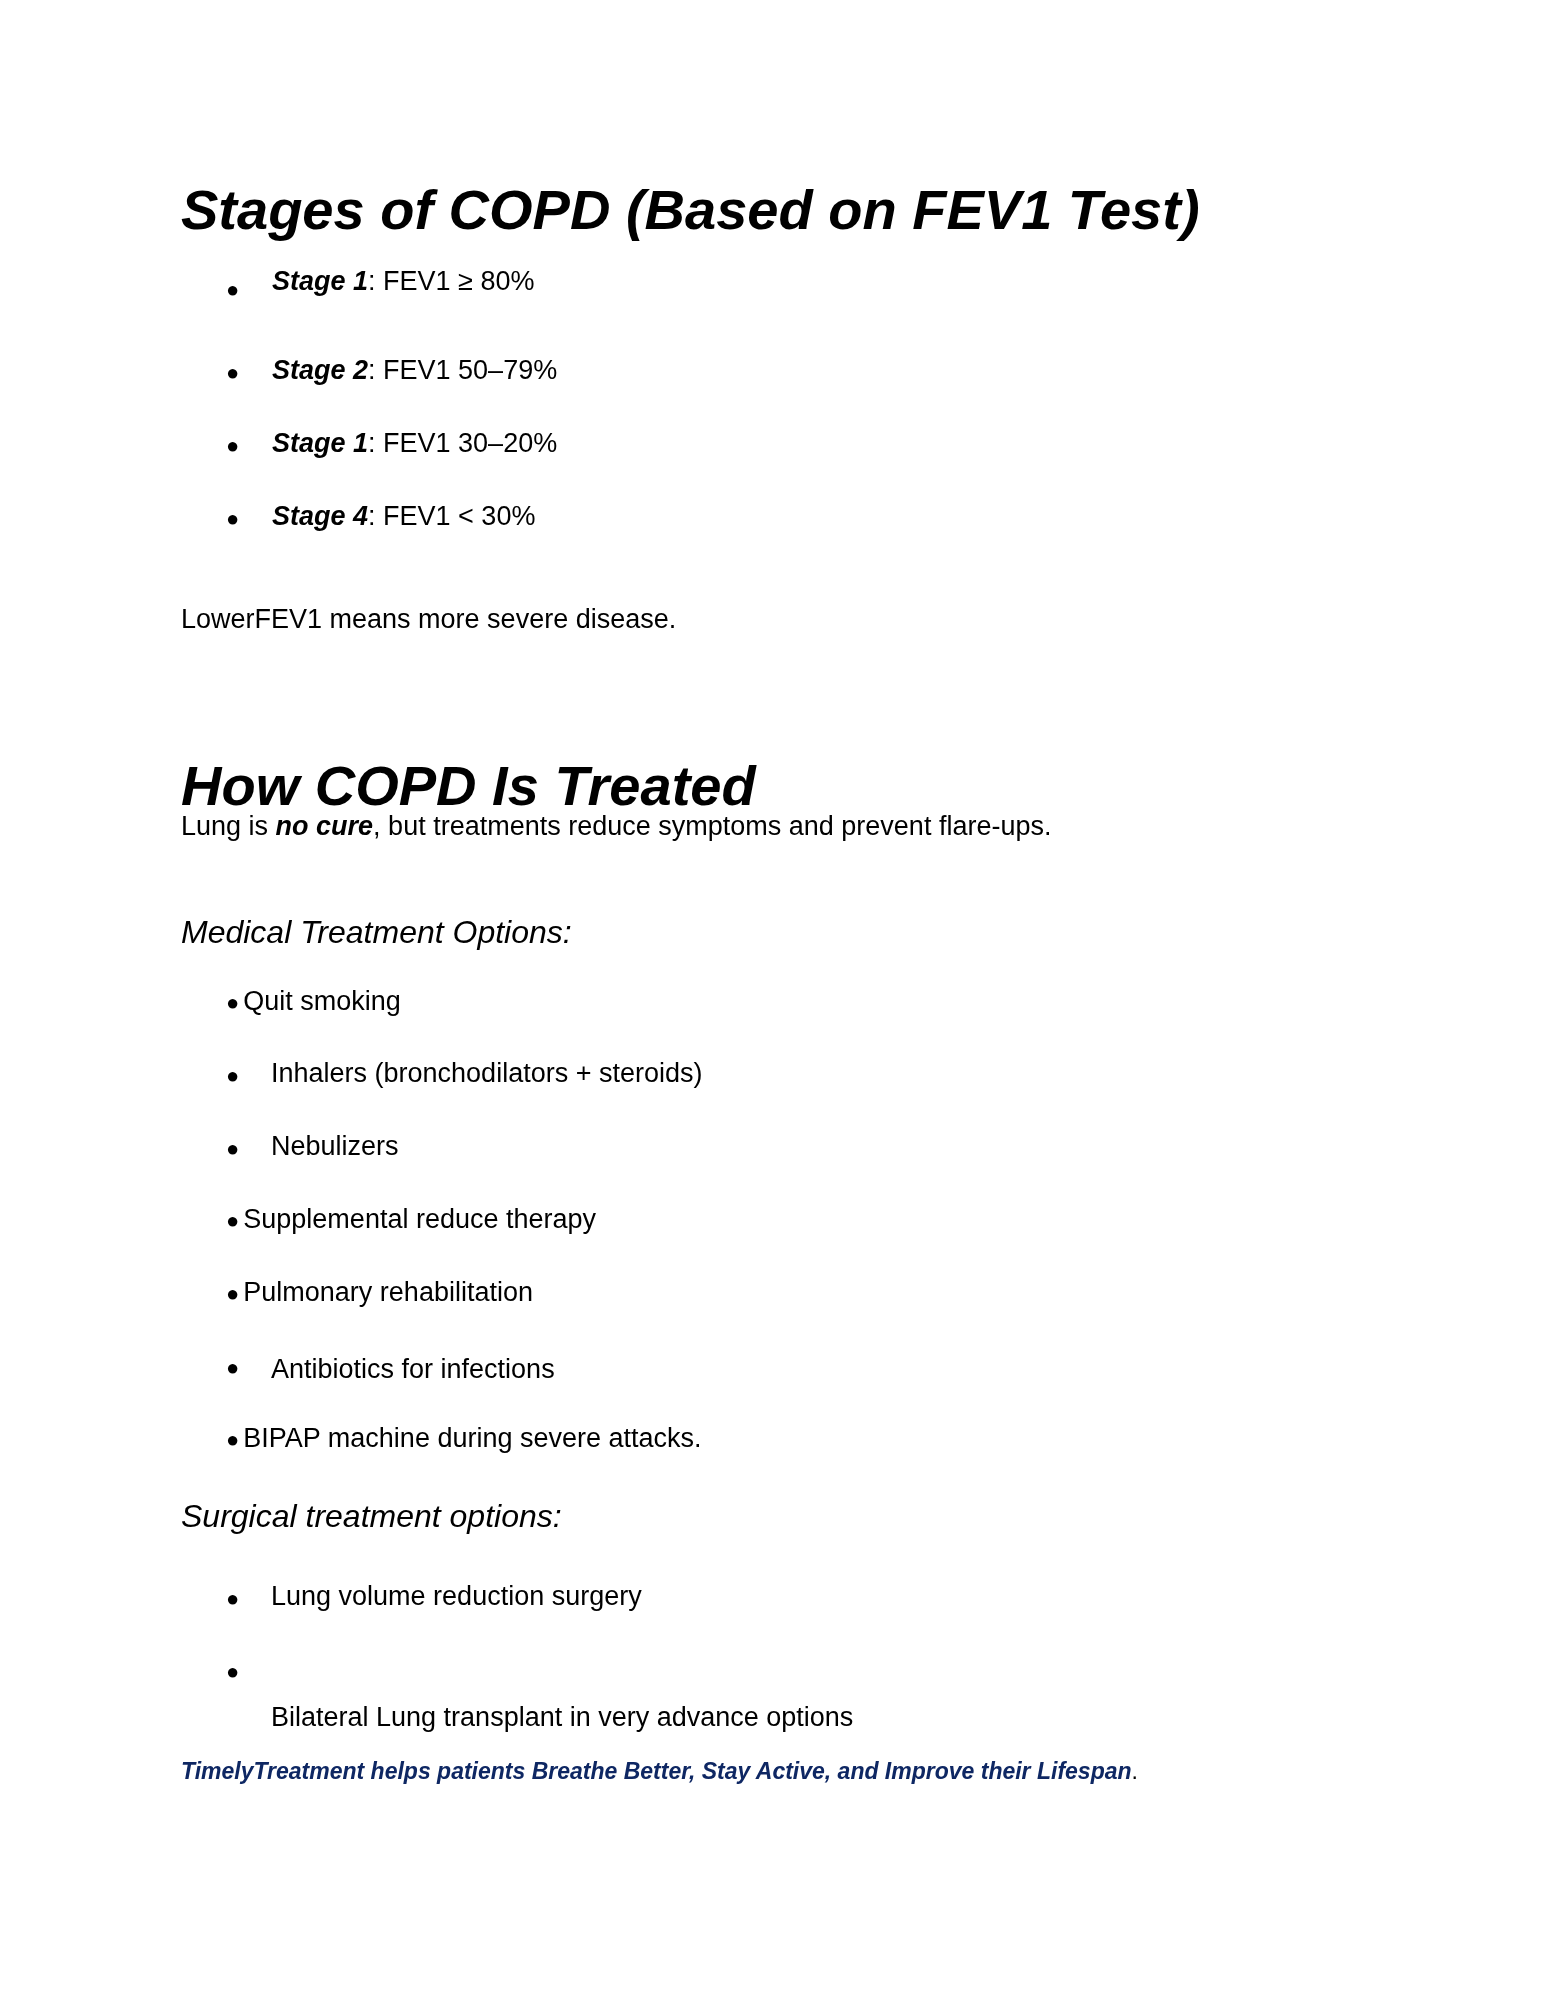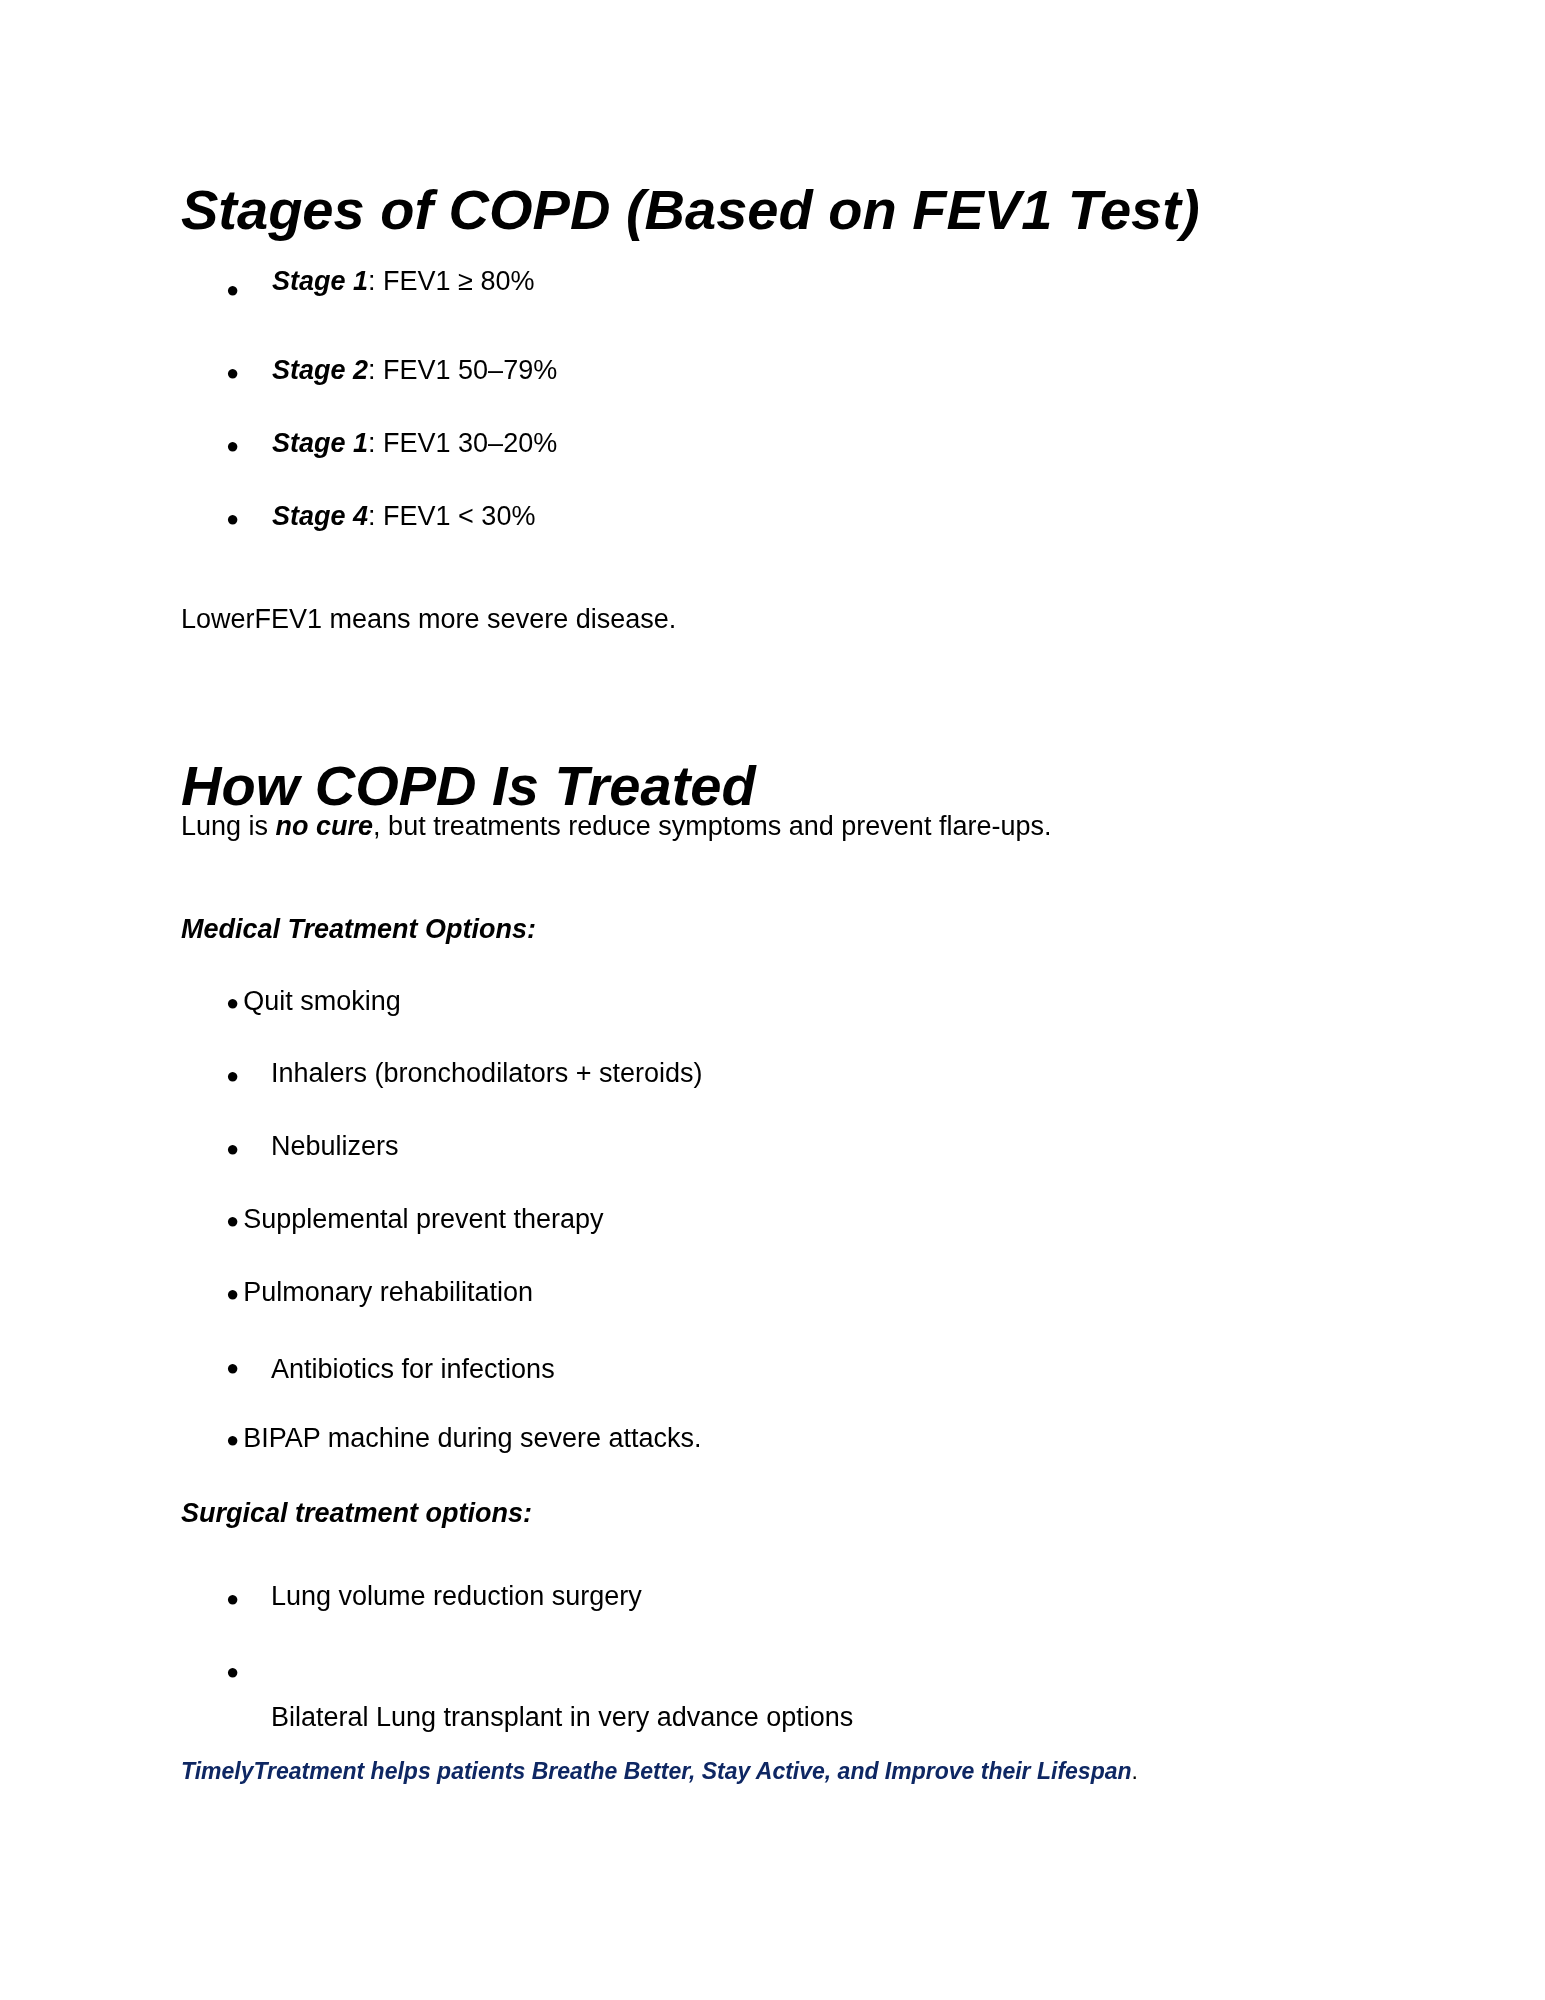--- a/index.html
+++ b/index.html
@@ -22,8 +22,8 @@
       line-height: 1;
     }
     .h2 {
-      font-size: 27px;
-      font-weight: bold;
+      font-size: 32px;
+      font-weight: normal;
       font-style: italic;
       line-height: 1;
     }

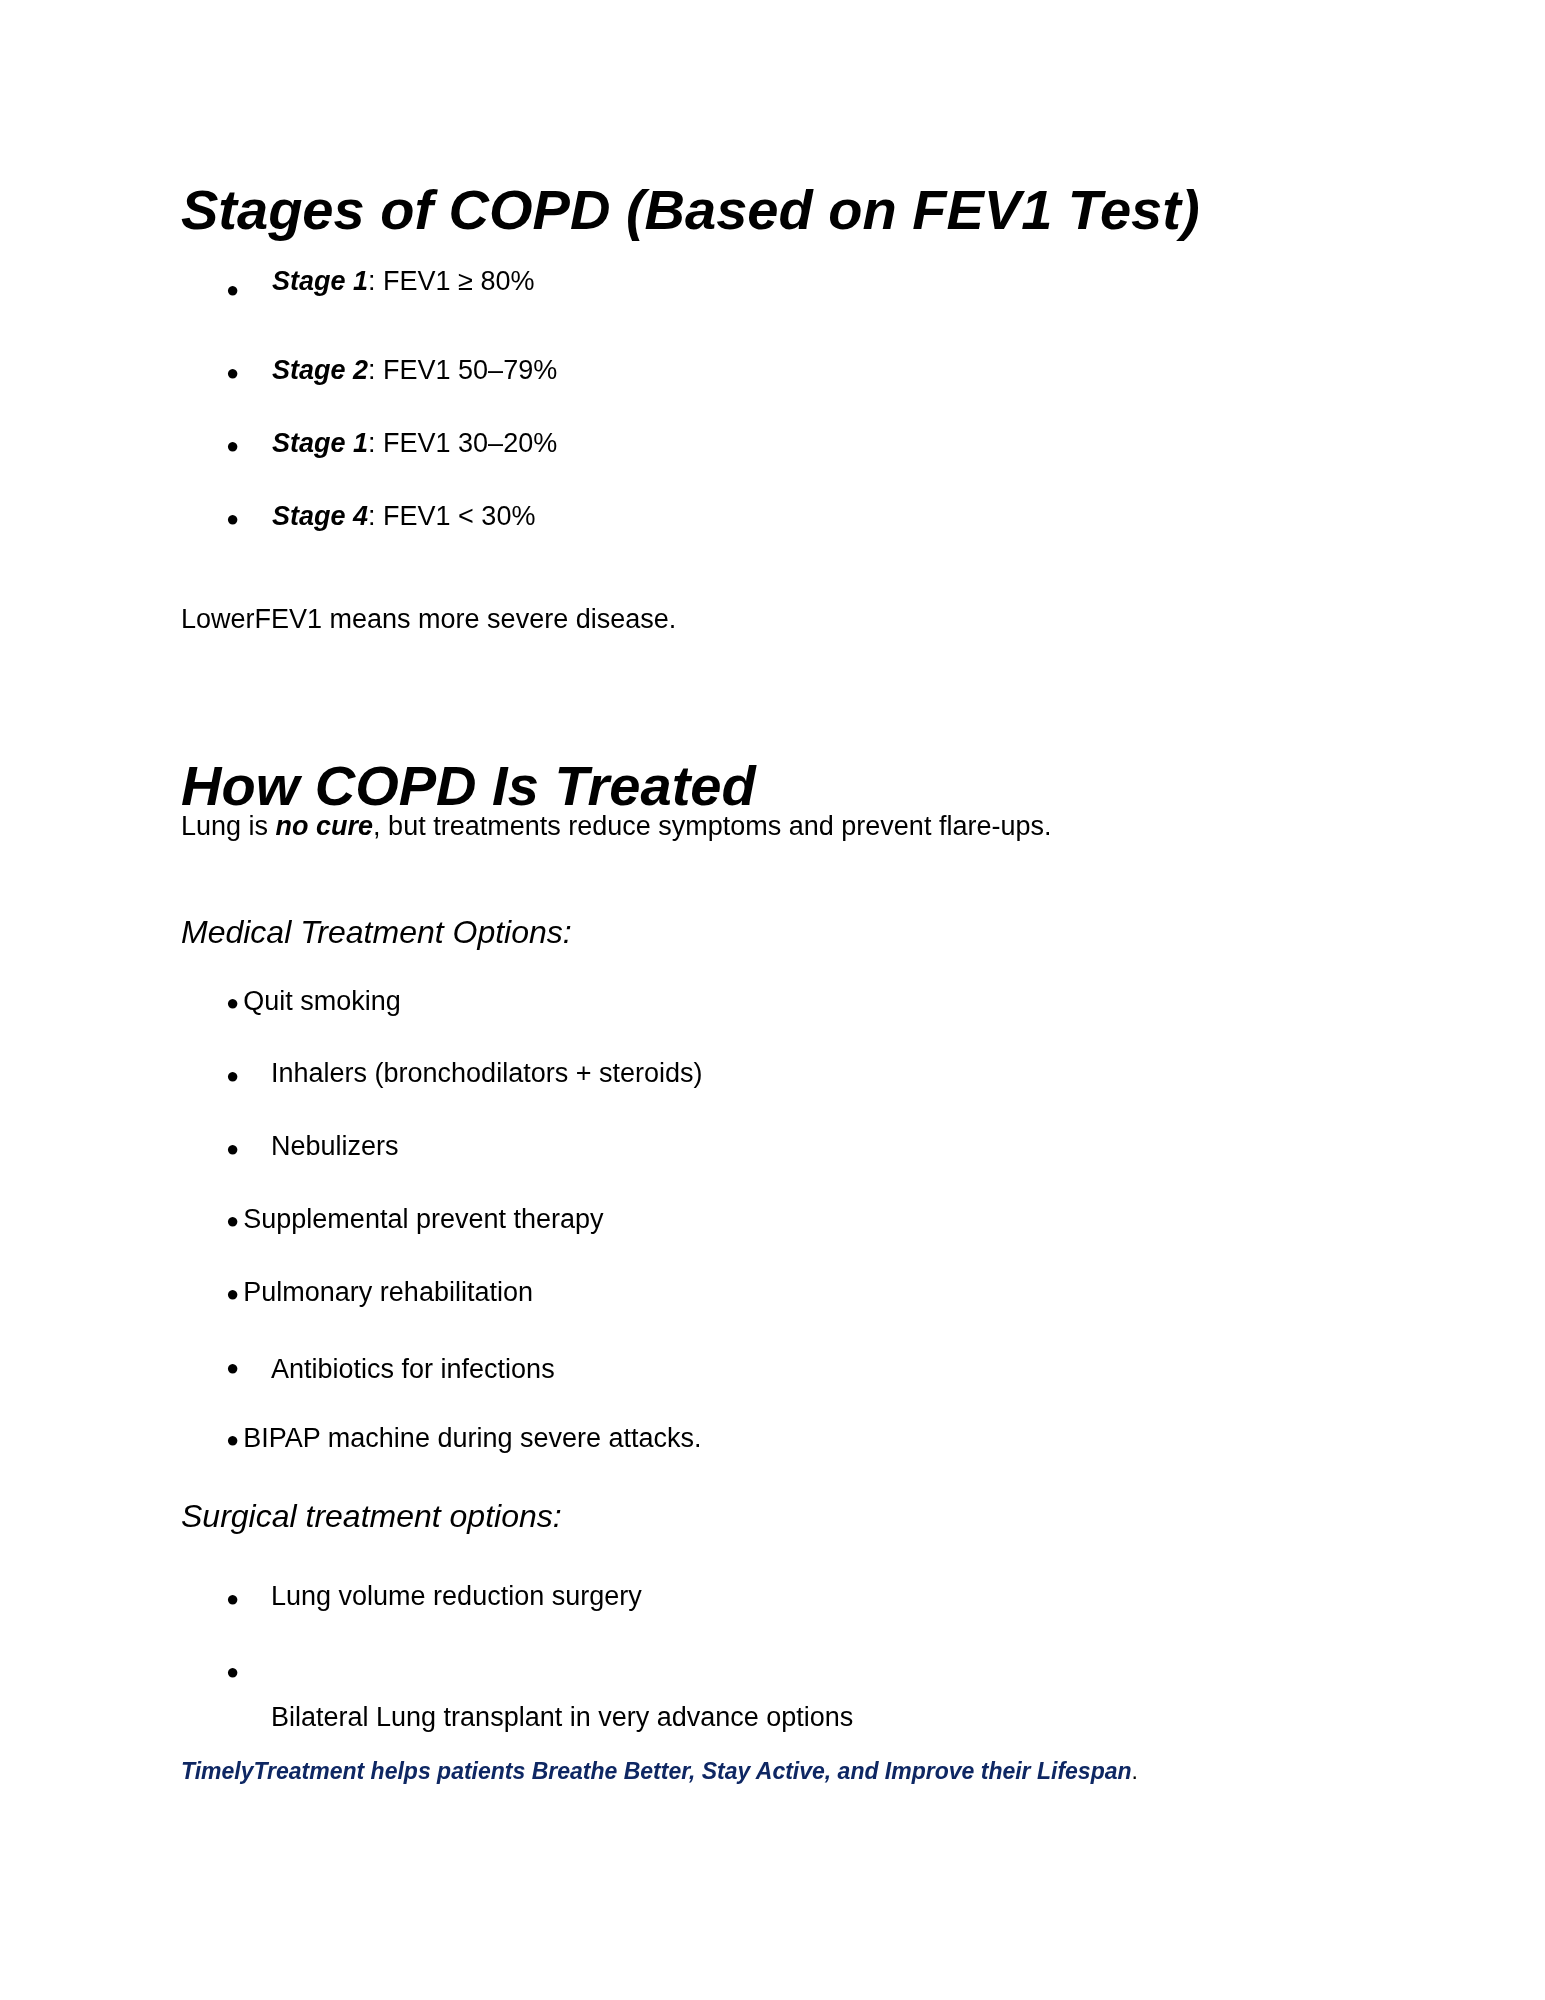--- a/index.html
+++ b/index.html
@@ -104,7 +104,7 @@
   </div>
 
   <div class="abs body-text" style="left:226px; top:1206px;">
-    <span style="font-size:22px;">●</span><span style="padding-left:4px;">Supplemental prevent therapy</span>
+    <span style="font-size:22px;">●</span><span style="padding-left:4px;">Supplemental reduce therapy</span>
   </div>
 
   <div class="abs body-text" style="left:226px; top:1279px;">

